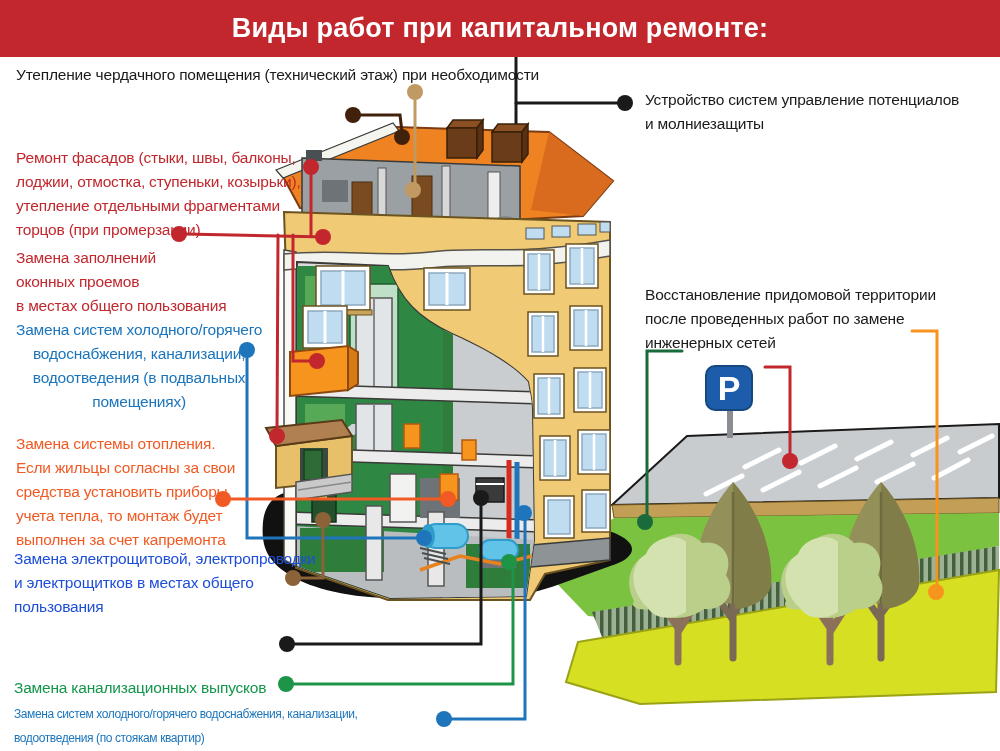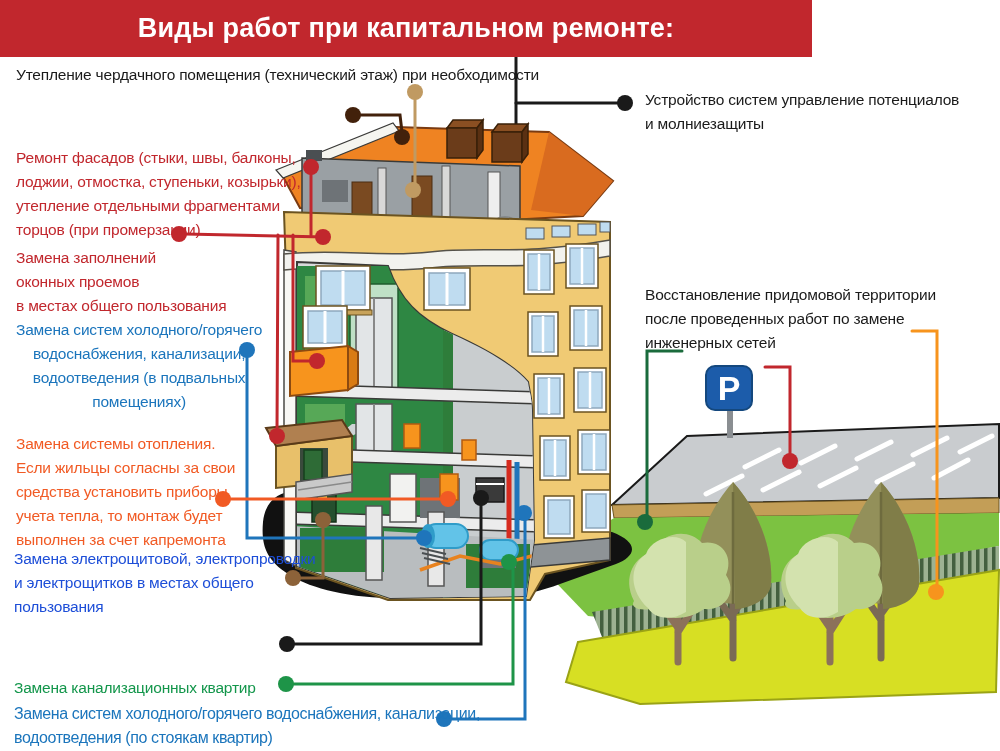--- a/index.html
+++ b/index.html
@@ -5,7 +5,7 @@
   html,body{margin:0;padding:0;background:#fff;}
   .stage{position:relative;width:1000px;height:751px;background:#ffffff;overflow:hidden;
          font-family:"Liberation Sans",sans-serif;}
-  .header{position:absolute;top:0;left:0;width:812px;height:57px;background:#c1272d;
+  .header{position:absolute;top:0;left:0;width:1000px;height:57px;background:#c1272d;
           color:#fff;display:flex;align-items:center;justify-content:center;
           font-size:27px;font-weight:700;letter-spacing:0.2px;}
   .art{position:absolute;top:0;left:0;width:1000px;height:751px;}

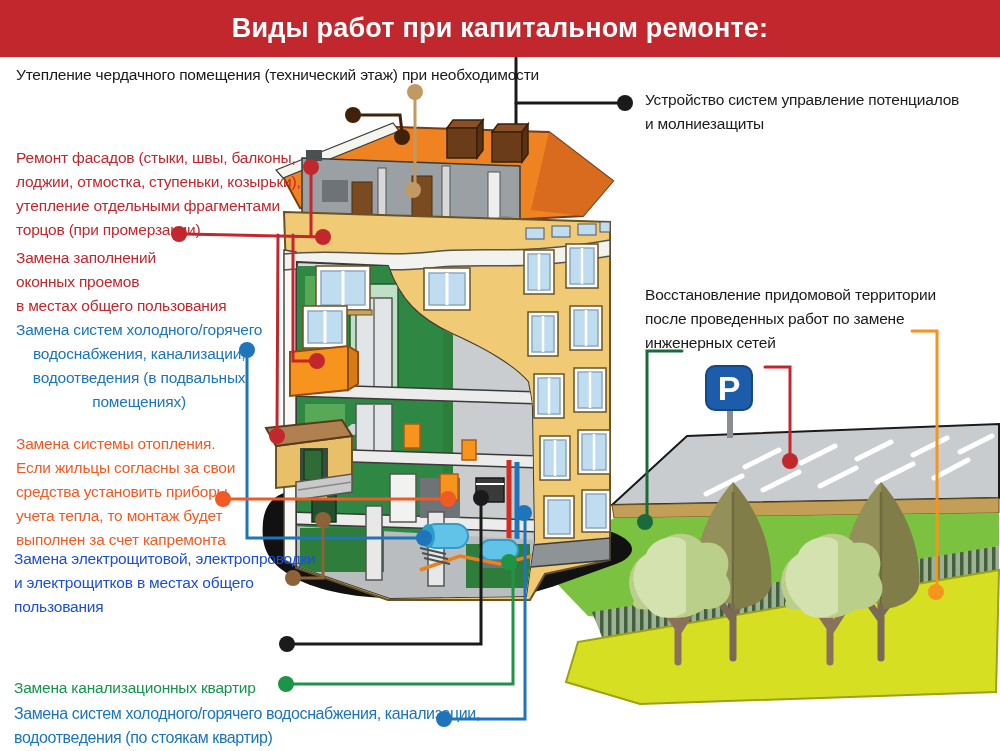--- a/index.html
+++ b/index.html
@@ -383,7 +383,7 @@
   <div class="lbl c-brown" style="left:14px;top:547px;">Замена электрощитовой, электропроводки
 и электрощитков в местах общего
 пользования</div>
-  <div class="lbl c-green" style="left:14px;top:676px;">Замена канализационных квартир</div>
+  <div class="lbl c-green" style="left:14px;top:676px;">Замена канализационных выпусков</div>
   <div class="lbl c-blue tight" style="left:14px;top:702px;">Замена систем холодного/горячего водоснабжения, канализации,
 водоотведения (по стоякам квартир)</div>
 

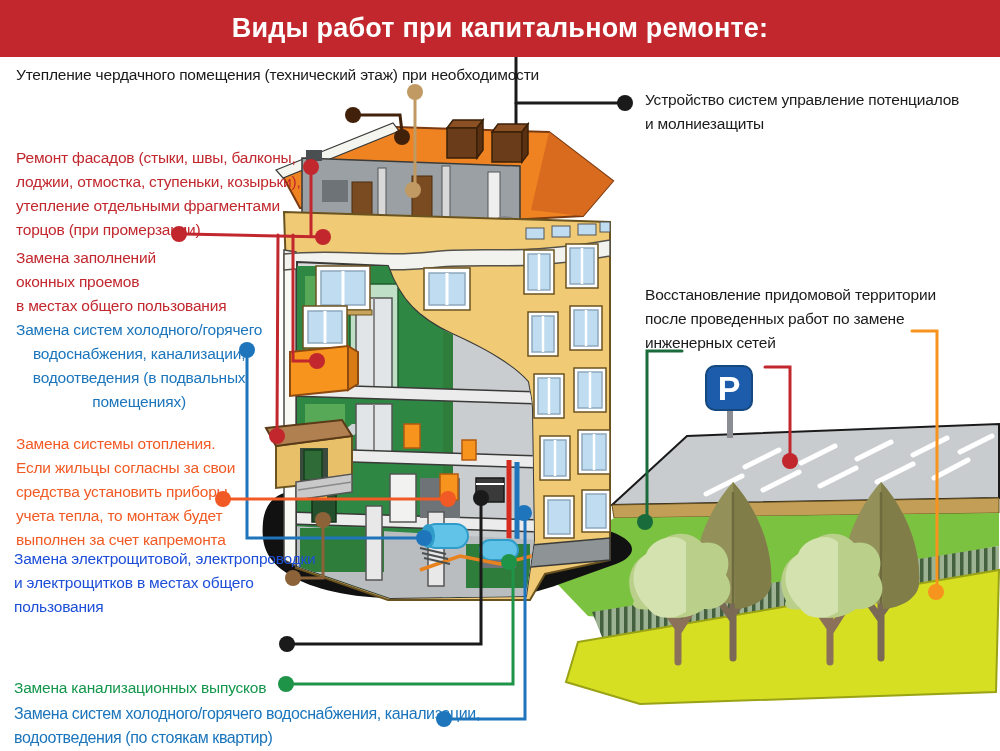--- a/index.html
+++ b/index.html
@@ -13,7 +13,7 @@
        white-space:pre-line;font-weight:400;}
   .c-black{color:#1a1a1a}.c-red{color:#c1272d}.c-blue{color:#1b75bc}
   .c-orange{color:#f15a24}.c-brown{color:#1d4ed8}.c-green{color:#13964b}
-  .tight{font-size:16px;letter-spacing:-0.4px;}
+  .tight{font-size:12px;letter-spacing:-0.4px;}
 </style>
 </head>
 <body>

